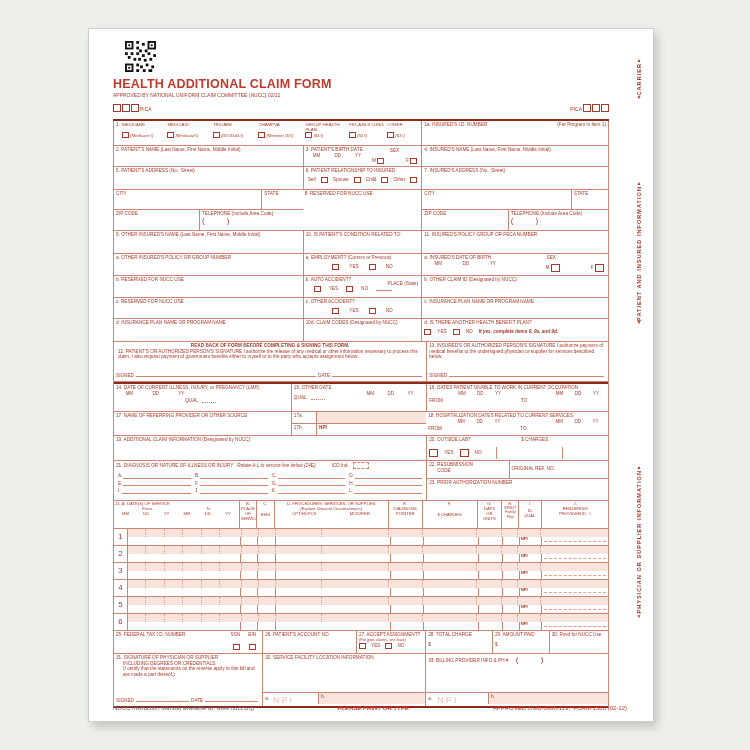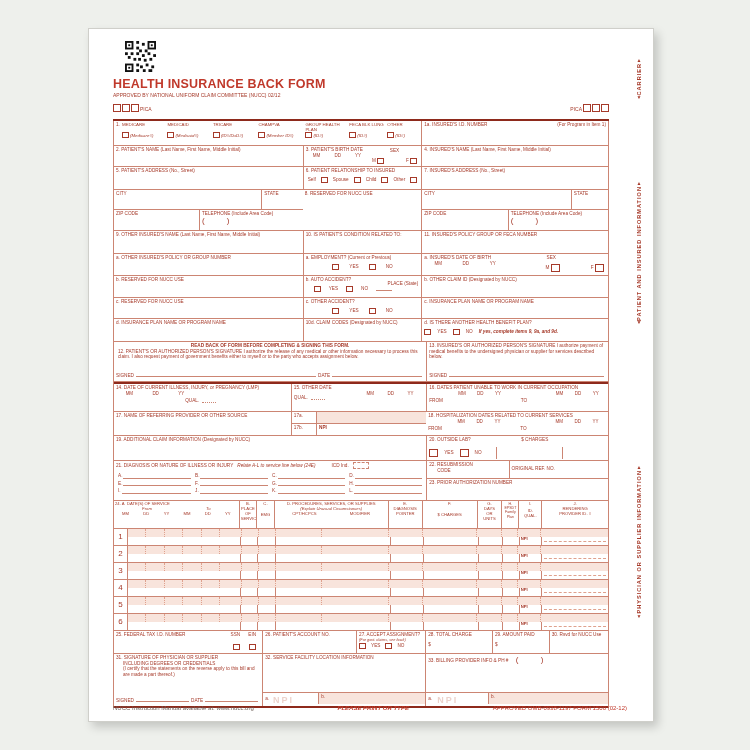--- a/index.html
+++ b/index.html
@@ -118,7 +118,7 @@
             <rect x="25" y="30" width="4" height="3"></rect>
         </g>
       </svg>
-      <div class="title">HEALTH INSURANCE BACK FORM</div>
+      <div class="title">HEALTH ADDITIONAL CLAIM FORM</div>
       <div class="subtitle">APPROVED BY NATIONAL UNIFORM CLAIM COMMITTEE (NUCC) 02/12</div>
       <div class="picarow">
         <div class="pica-l">

